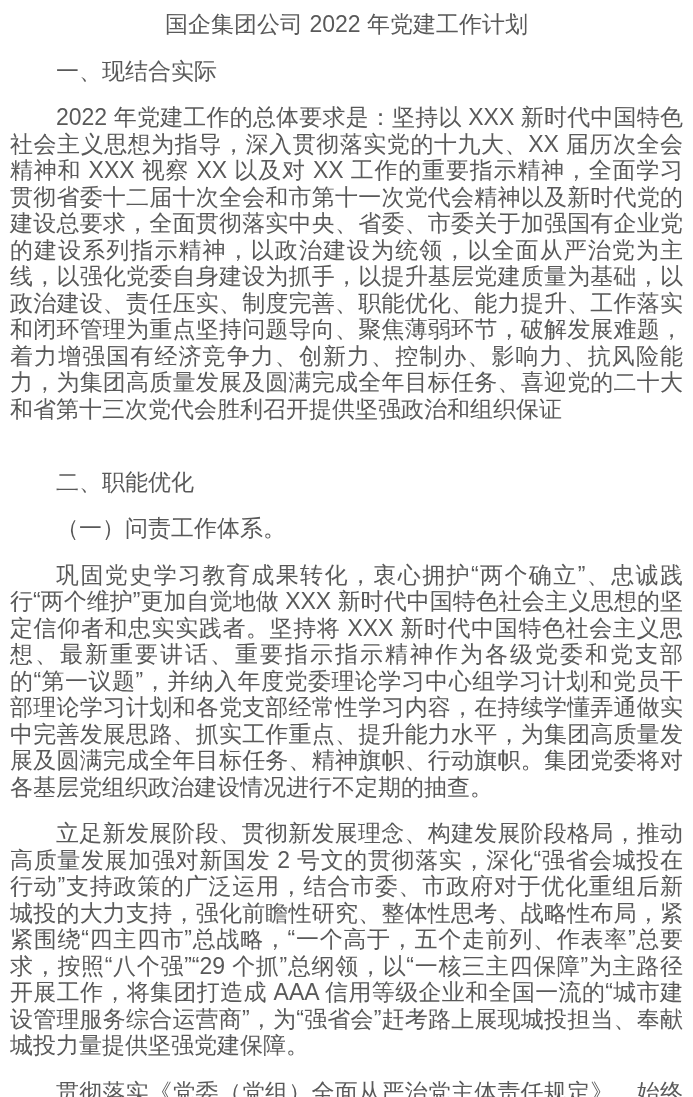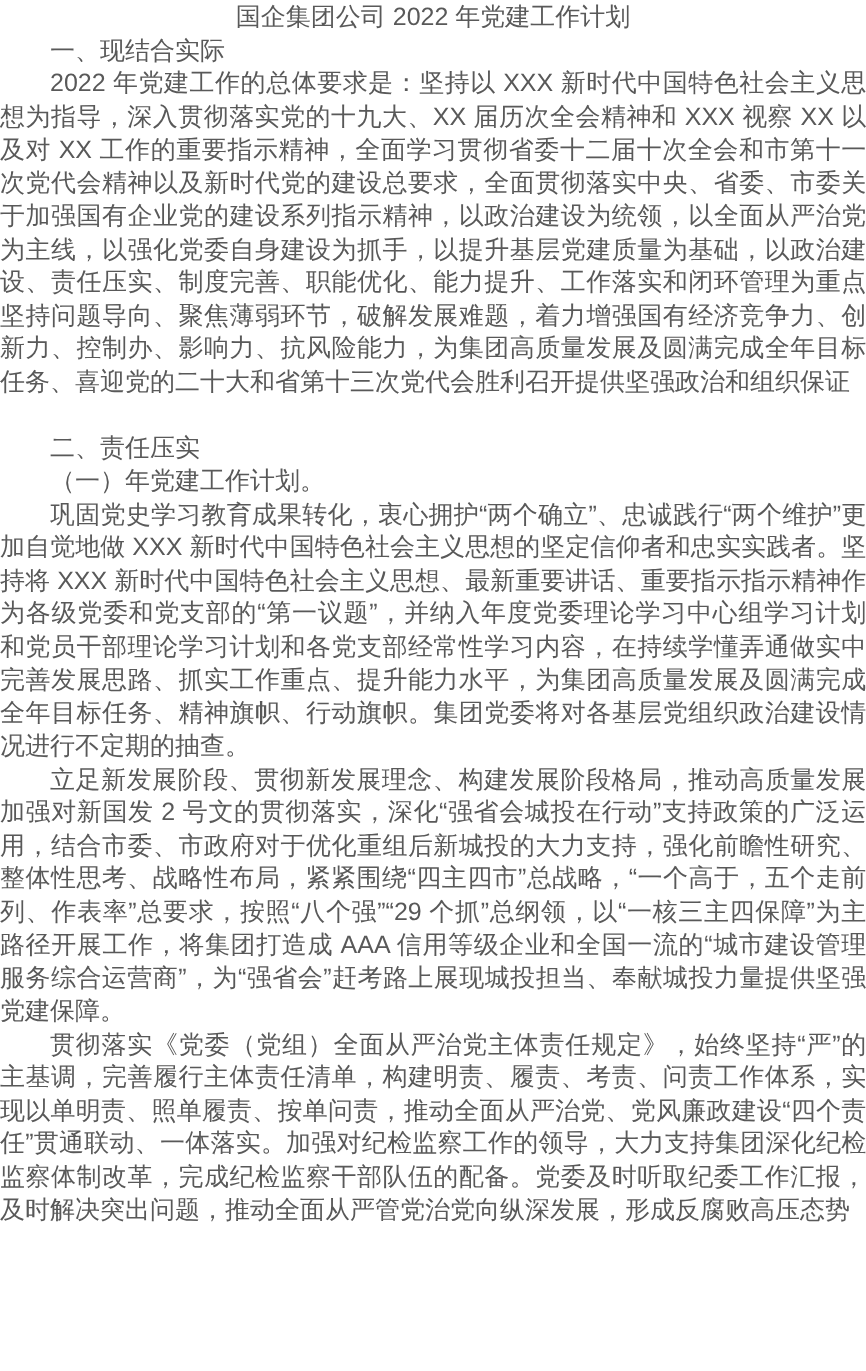--- a/index.html
+++ b/index.html
@@ -24,8 +24,8 @@
   }
   .page p, .page h1, .page h2, .page h3 {
     margin: 0;
-    padding: 0;
-    font-size: 20px;
+    padding: 10px;
+    font-size: 23px;
     font-weight: normal;
     line-height: 26.5px;
   }

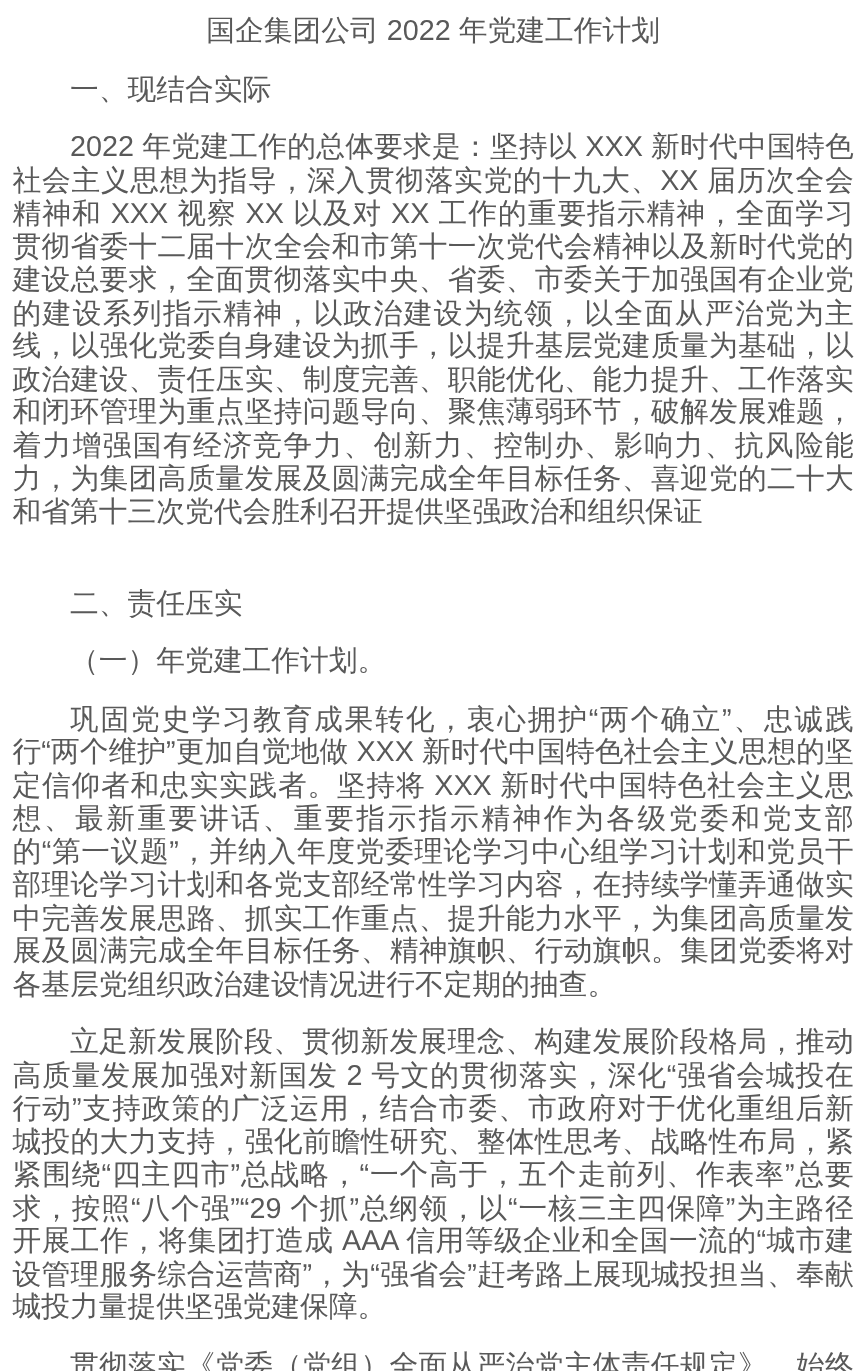--- a/index.html
+++ b/index.html
@@ -54,7 +54,7 @@
 
   <div class="blank-line"></div>
 
-  <h2 class="indent">二、责任压实</h2>
+  <h2 class="indent">二、职能优化</h2>
 
   <h3 class="indent">（一）年党建工作计划。</h3>
 

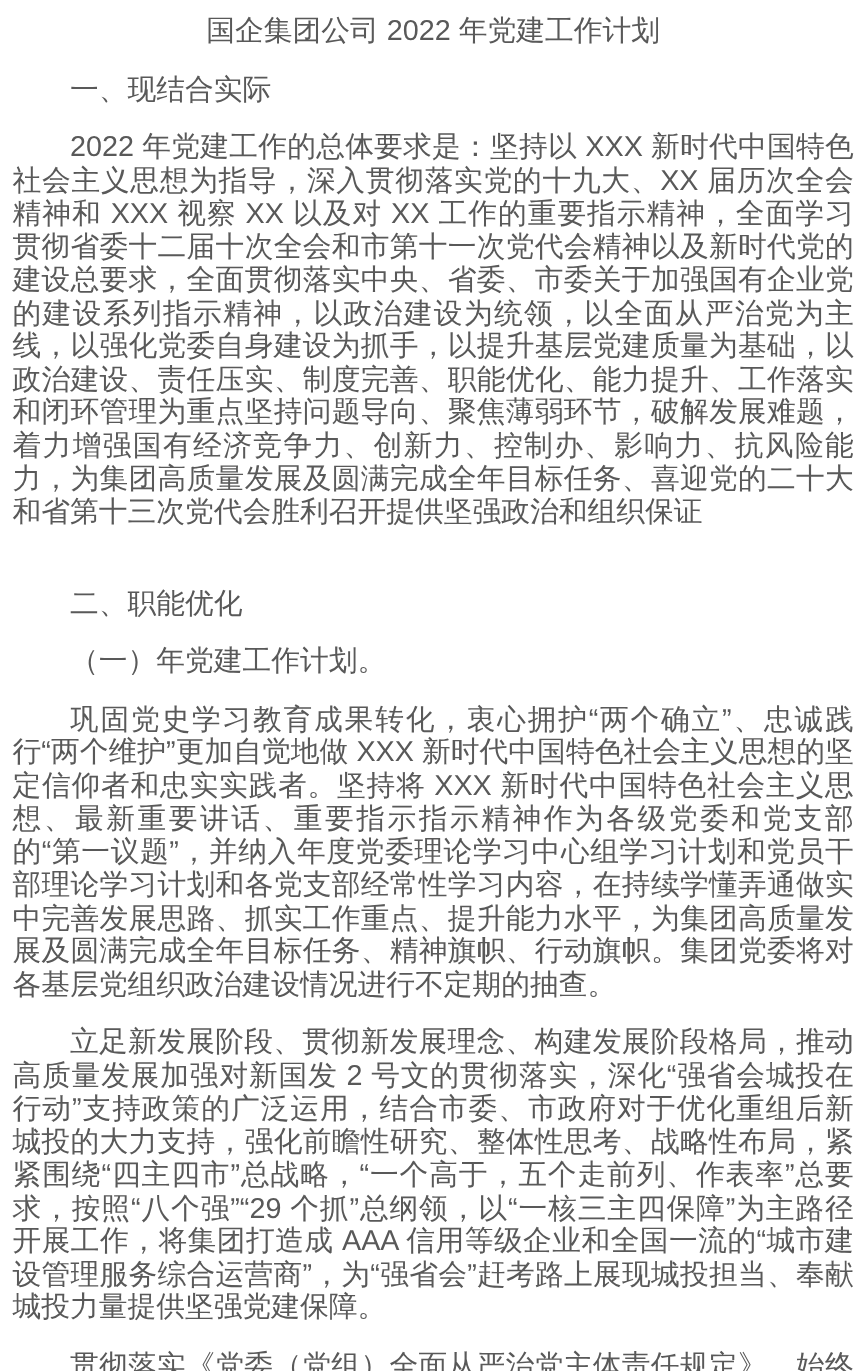--- a/index.html
+++ b/index.html
@@ -56,7 +56,7 @@
 
   <h2 class="indent">二、职能优化</h2>
 
-  <h3 class="indent">（一）年党建工作计划。</h3>
+  <h3 class="indent">（一）问责工作体系。</h3>
 
   <p class="indent">巩固党史学习教育成果转化，衷心拥护“两个确立”、忠诚践行“两个维护”更加自觉地做 XXX 新时代中国特色社会主义思想的坚定信仰者和忠实实践者。坚持将 XXX 新时代中国特色社会主义思想、最新重要讲话、重要指示指示精神作为各级党委和党支部的“第一议题”，并纳入年度党委理论学习中心组学习计划和党员干部理论学习计划和各党支部经常性学习内容，在持续学懂弄通做实中完善发展思路、抓实工作重点、提升能力水平，为集团高质量发展及圆满完成全年目标任务、精神旗帜、行动旗帜。集团党委将对各基层党组织政治建设情况进行不定期的抽查。</p>
 

